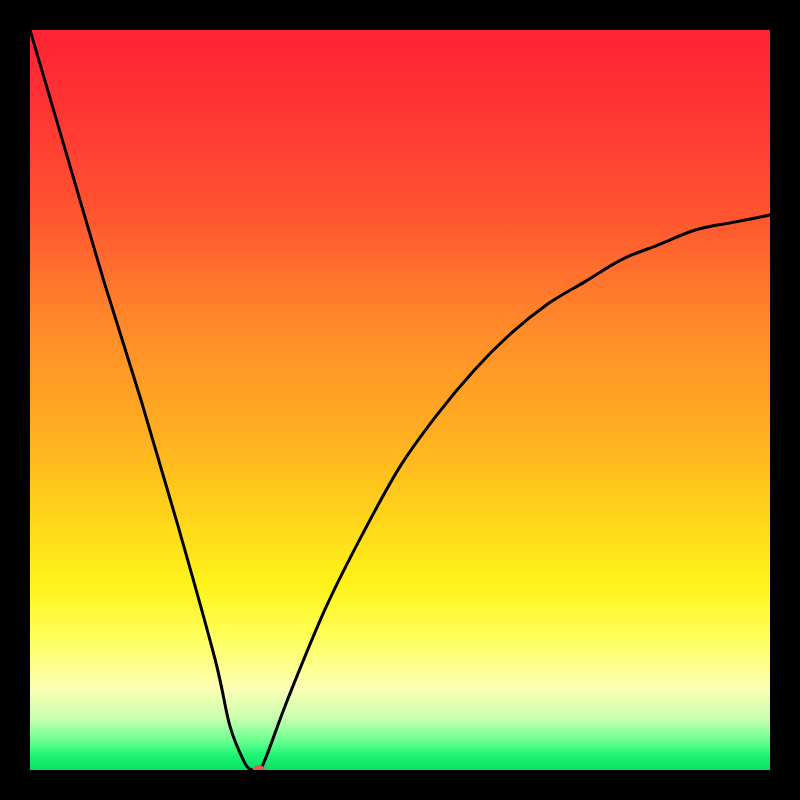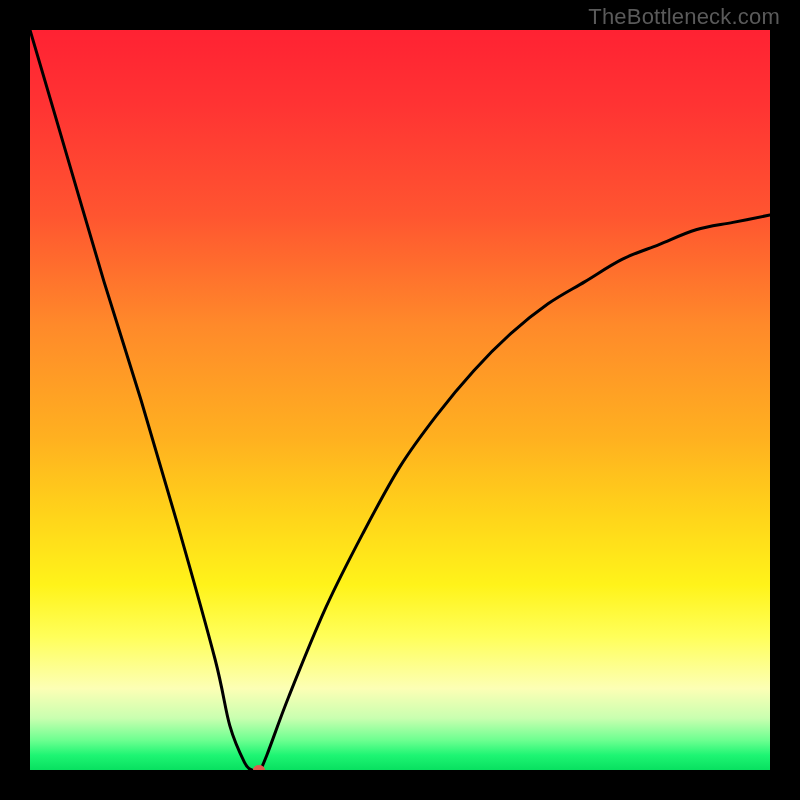--- a/index.html
+++ b/index.html
@@ -74,7 +74,6 @@
 <body>
 
 <div class="frame">
-  <div class="watermark">TheBottleneck.com</div>
   <div class="plot-area">
     <div class="gradient"></div>
     <svg class="curve" viewBox="0 0 740 740" preserveAspectRatio="none">

